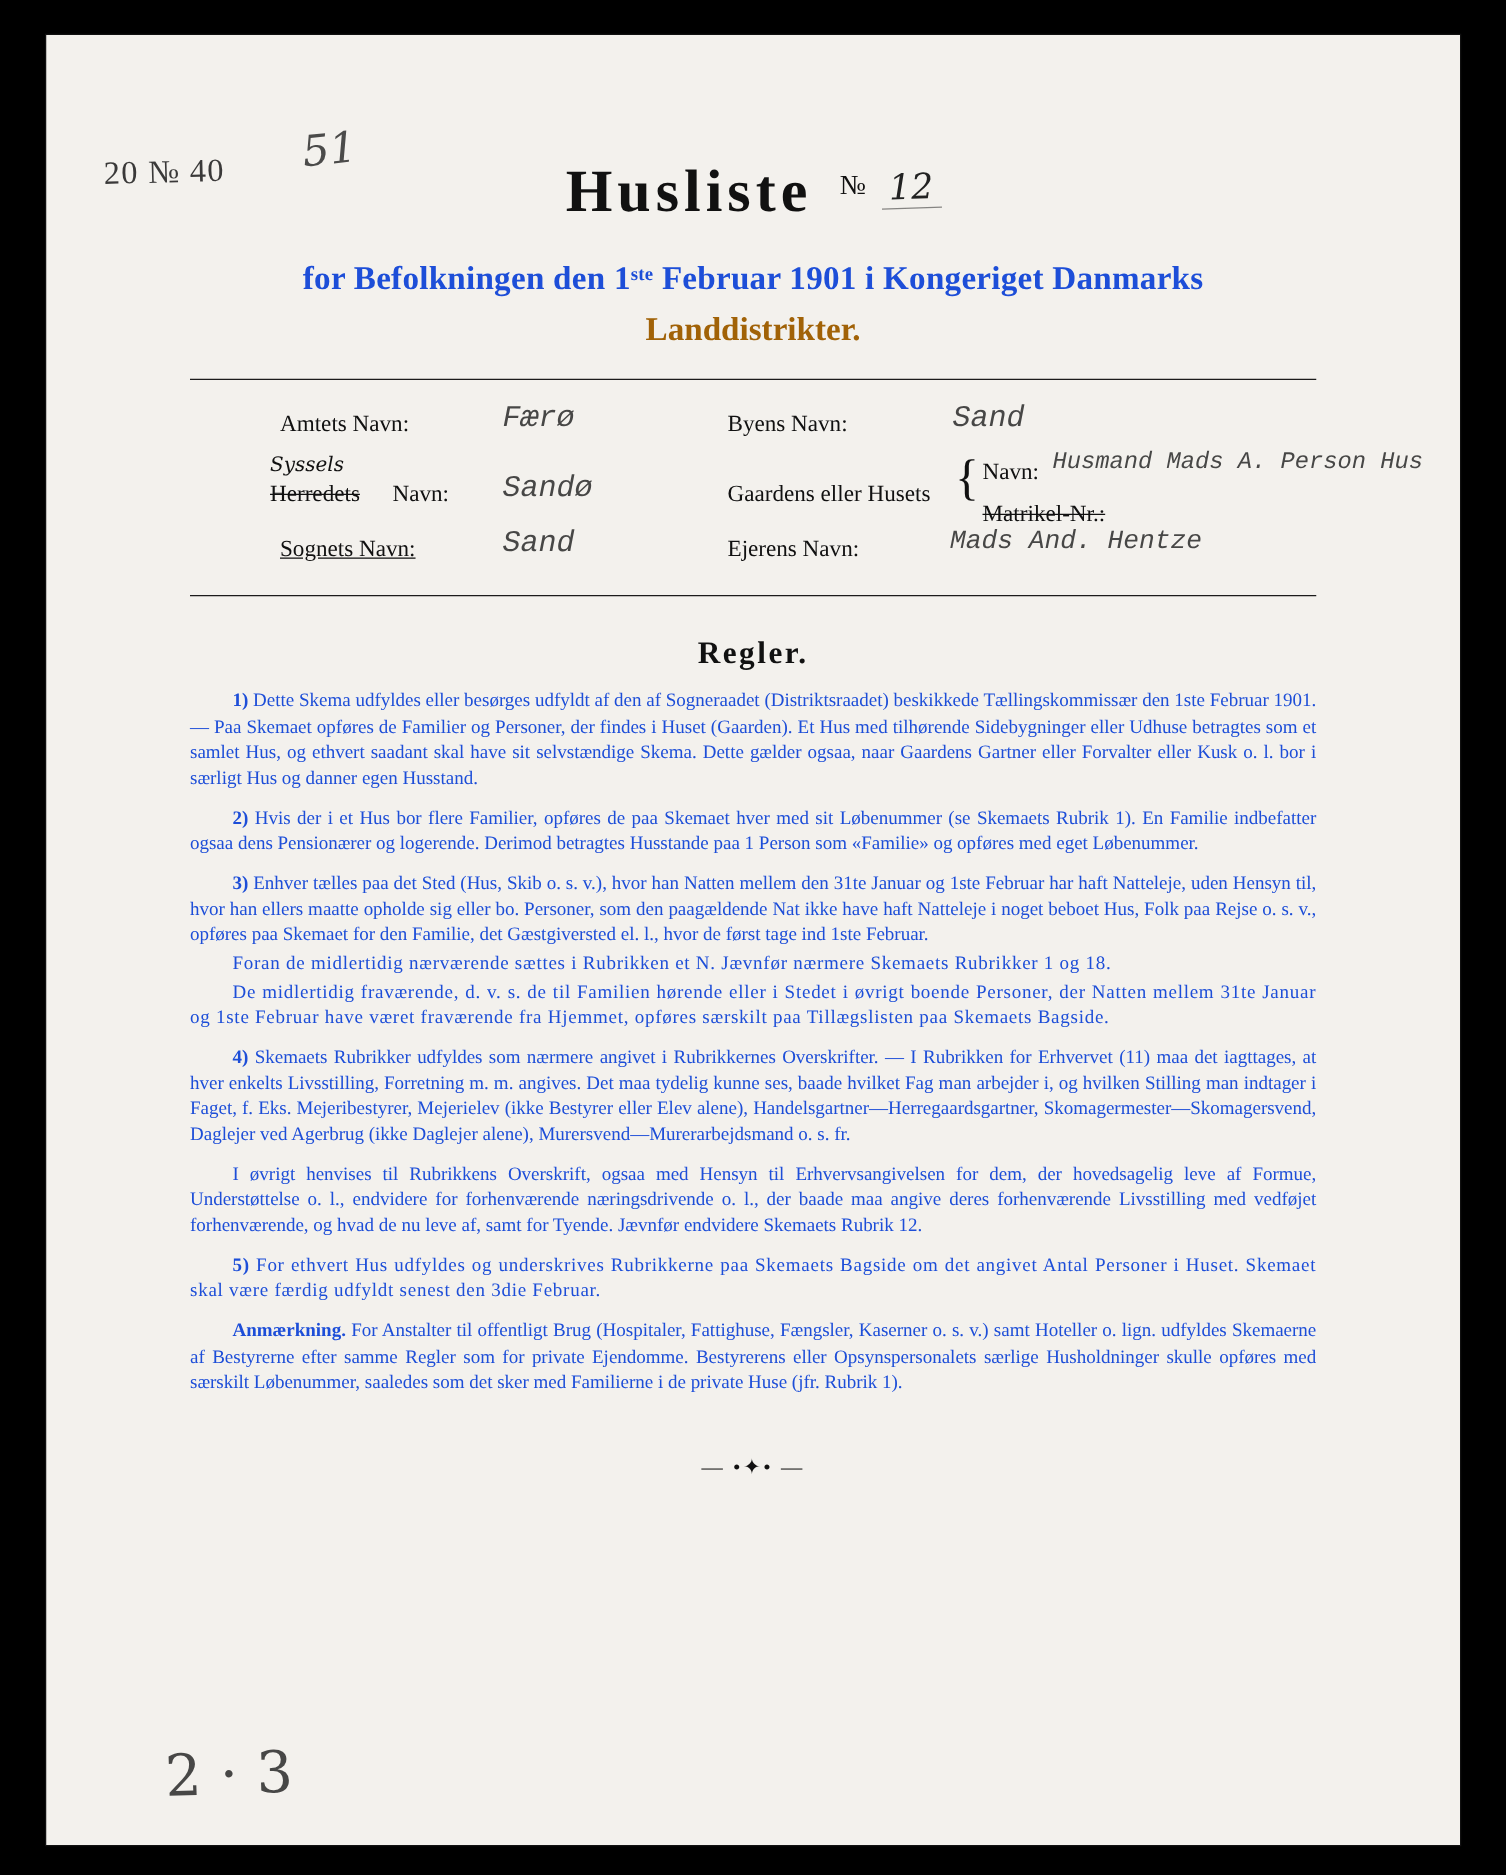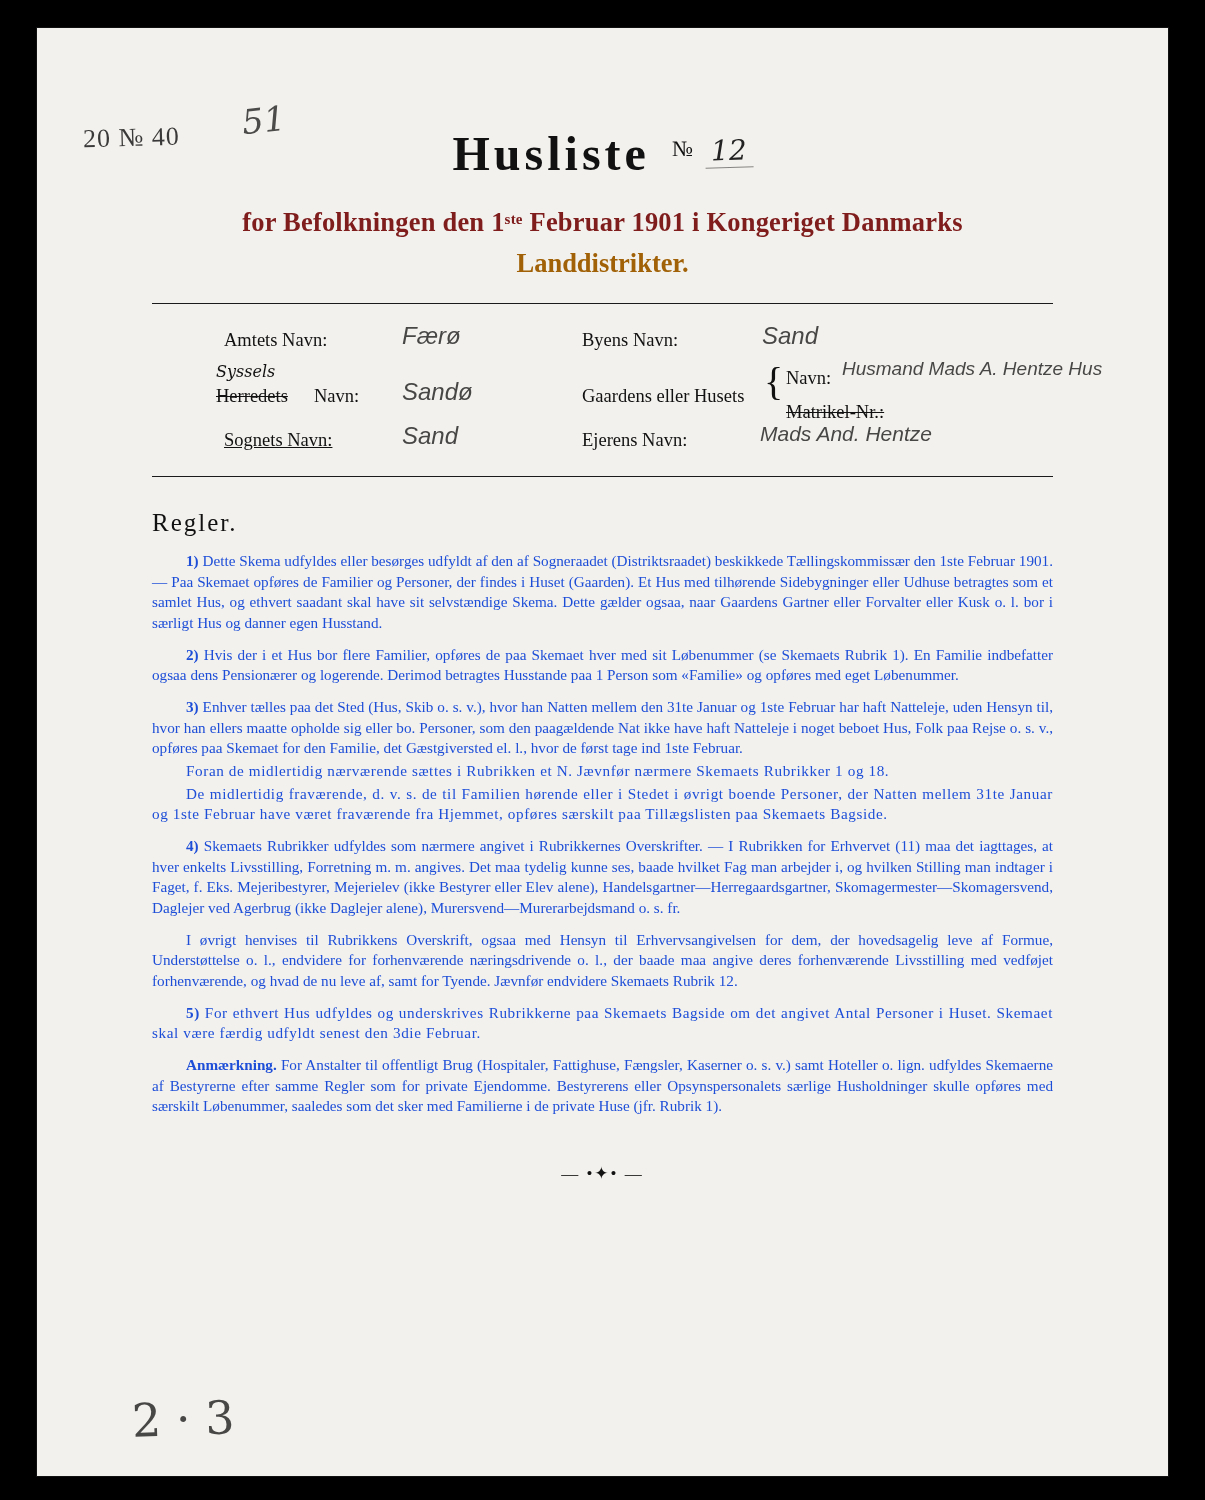--- a/index.html
+++ b/index.html
@@ -92,7 +92,7 @@
     font-size: 26.5px;
     font-weight: bold;
     margin-top: 26px;
-    color: #7f1d1d;
+    color: #1d4ed8;
     letter-spacing: .2px;
   }
   .subtitle sup {

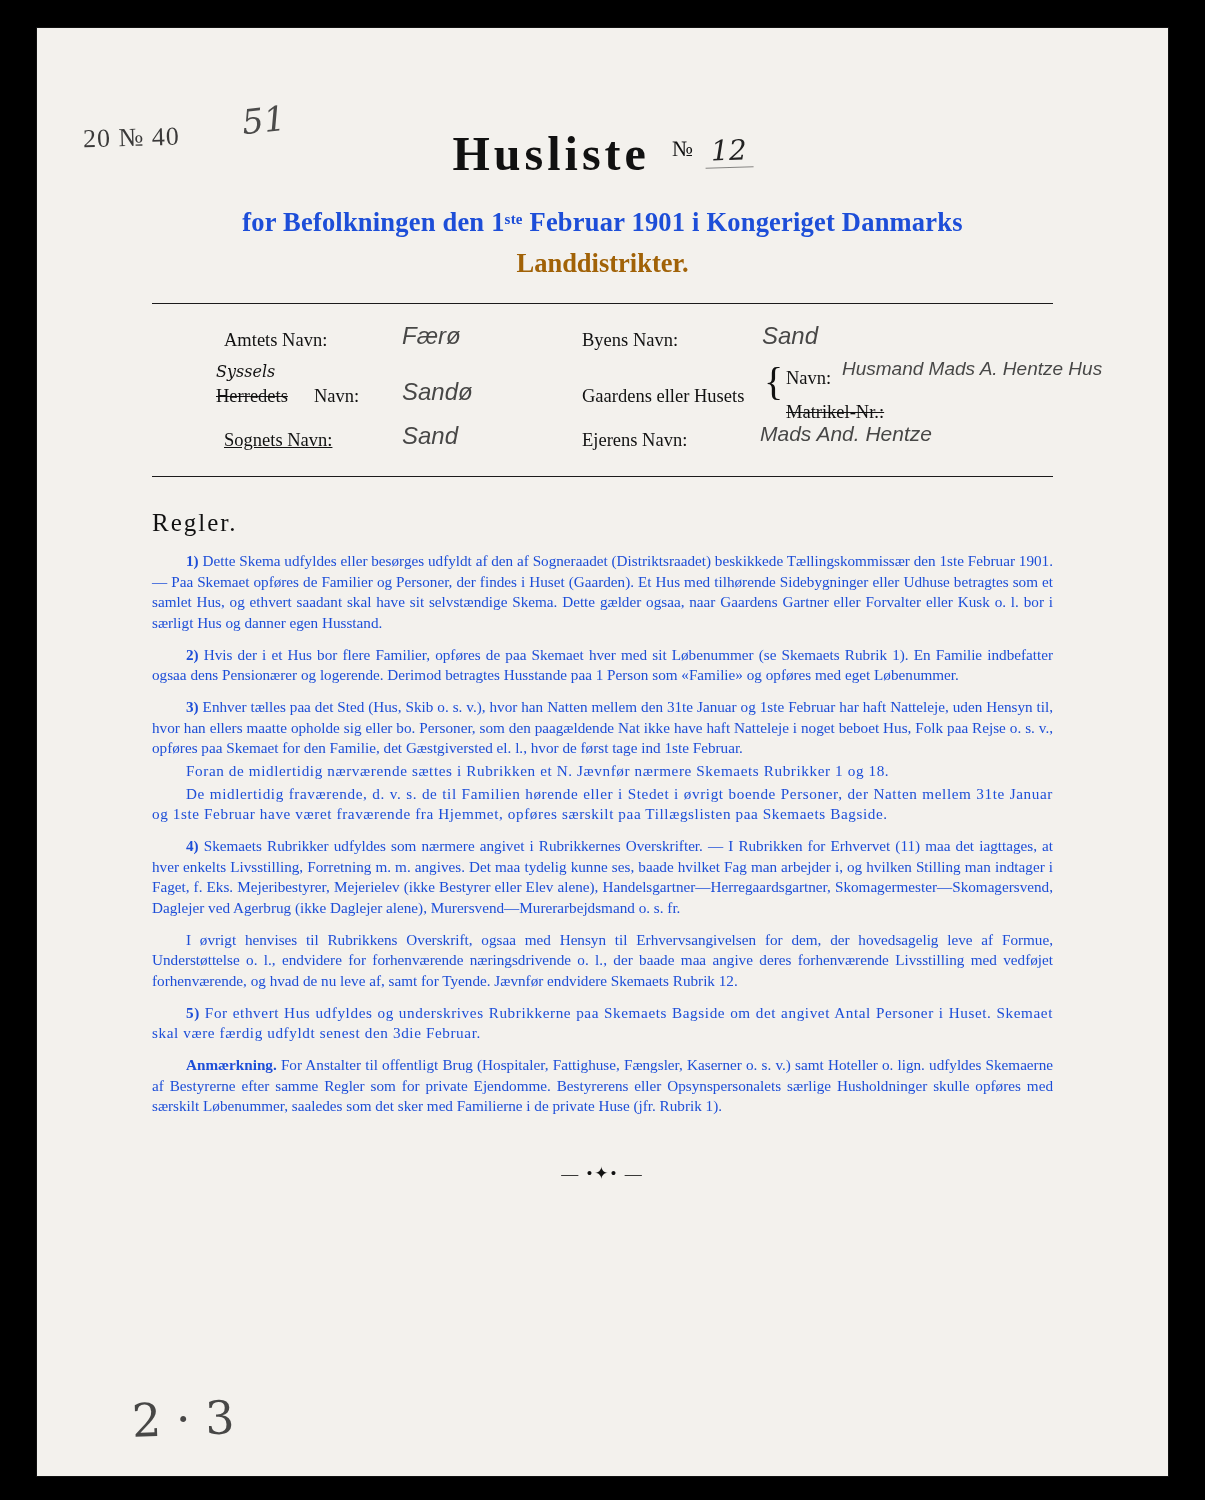--- a/index.html
+++ b/index.html
@@ -130,7 +130,7 @@
   }
   .hand {
     position: absolute;
-    font-family: Liberation Sans, sans-serif;
+    font-family: Liberation Mono, monospace;
     font-style: italic;
     color: #2a2a2a;
     white-space: nowrap;

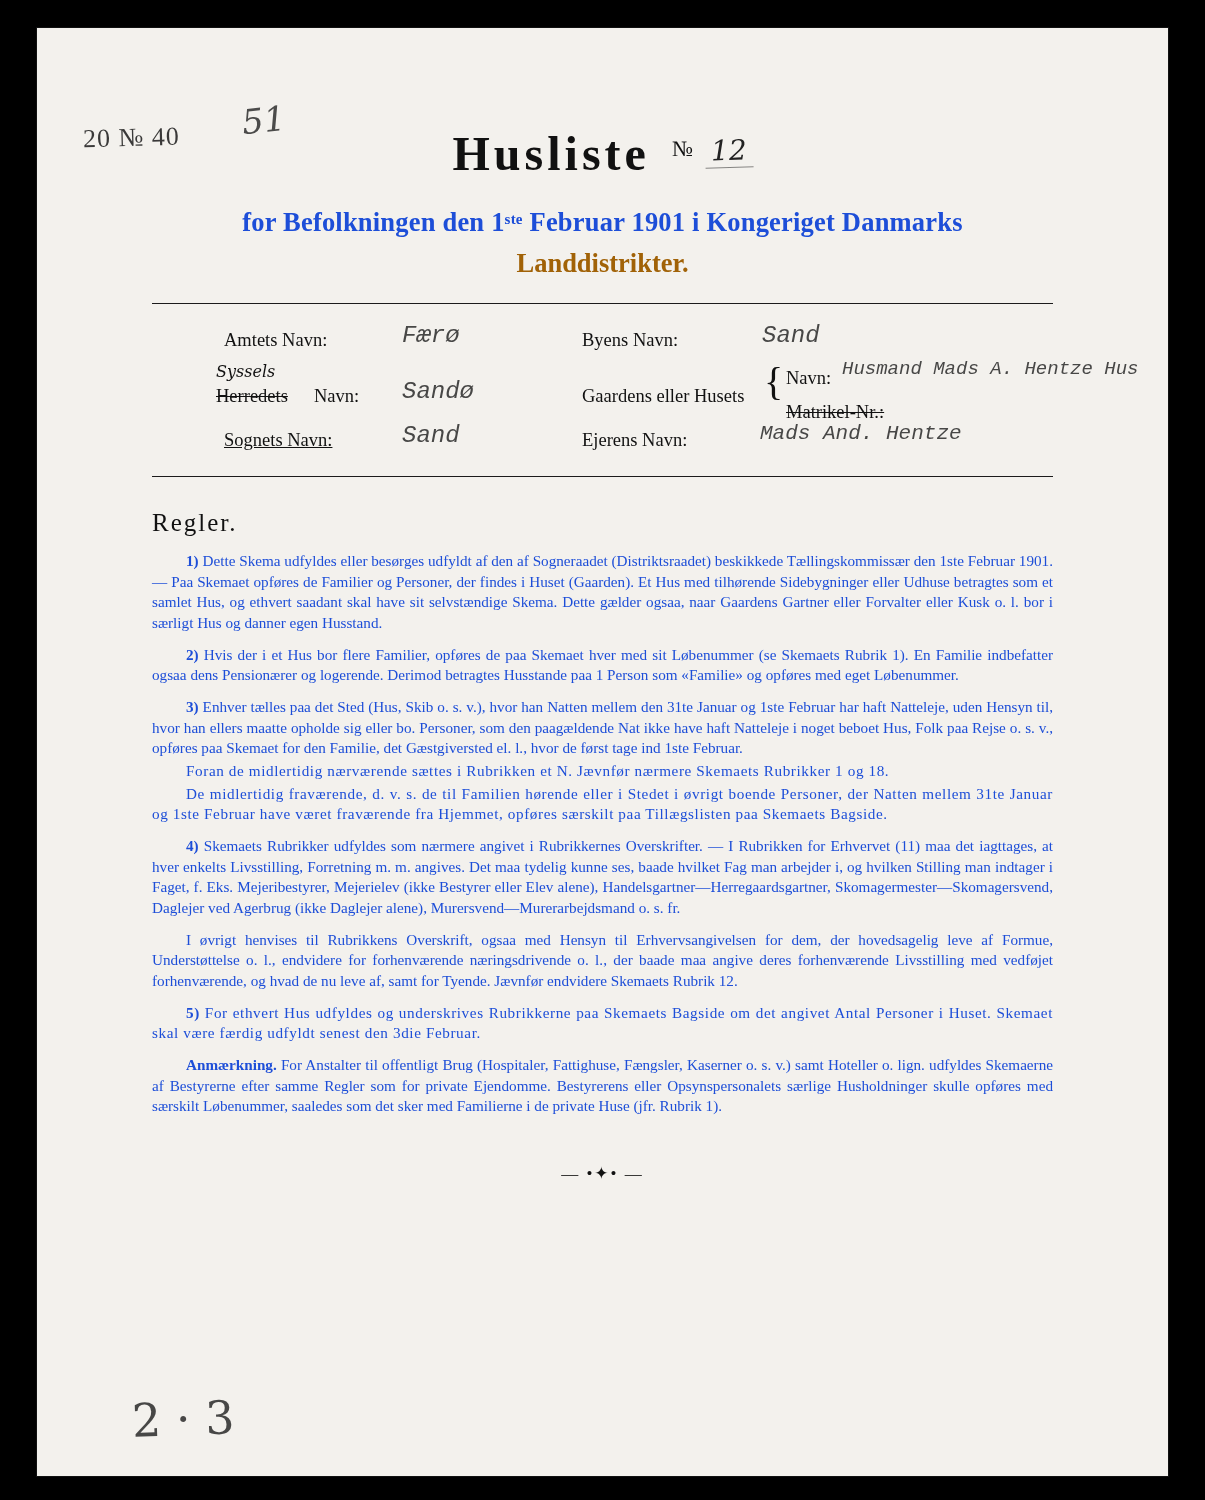--- a/index.html
+++ b/index.html
@@ -223,7 +223,7 @@
       <div class="lbl" style="left:430px; top:82px;text-align:right;">Gaardens eller Husets</div>
       <div class="brace" style="left:612px; top:58px;">{</div>
       <div class="lbl" style="left:634px; top:64px;">Navn:</div>
-      <div class="hand" style="left:690px; top:54px; font-size:19px;">Husmand Mads A. Hentze Hus</div>
+      <div class="hand" style="left:690px; top:54px; font-size:19px;">Husmand Mads A. Person Hus</div>
       <div class="lbl strike" style="left:634px; top:98px;">Matrikel-Nr.:</div>
 
       <div class="lbl" style="left:430px; top:126px;">Ejerens Navn:</div>

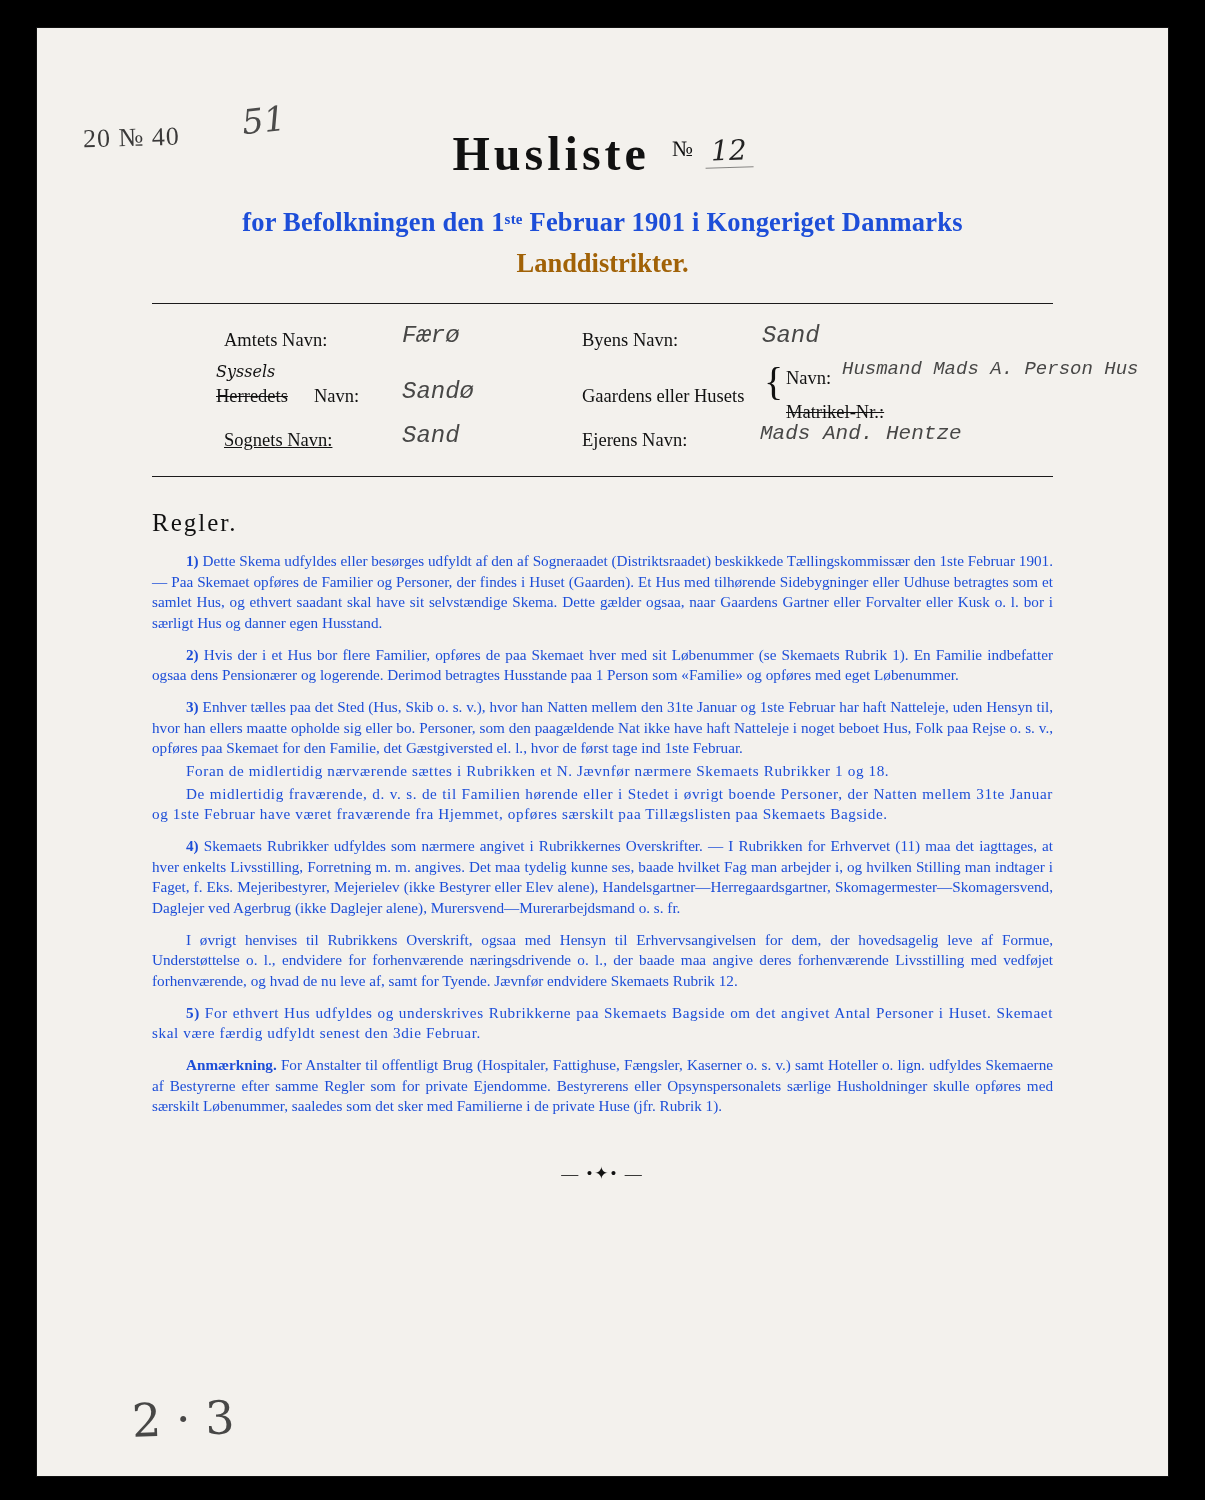--- a/index.html
+++ b/index.html
@@ -145,8 +145,9 @@
 
   
   .regler-h {
+    text-align: center;
     font-size: 25px;
-    font-weight: normal;
+    font-weight: bold;
     letter-spacing: 2px;
     margin: 32px 0 14px 0;
     color: #111;

